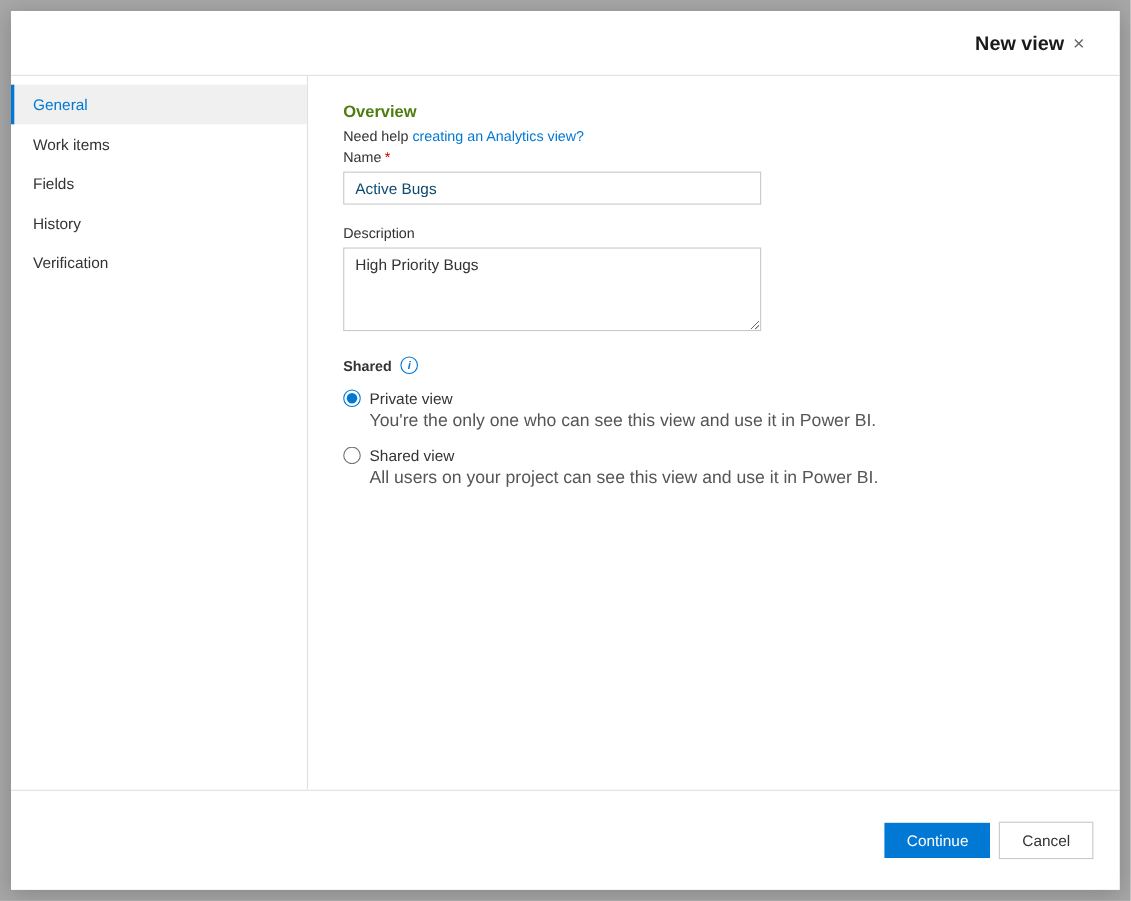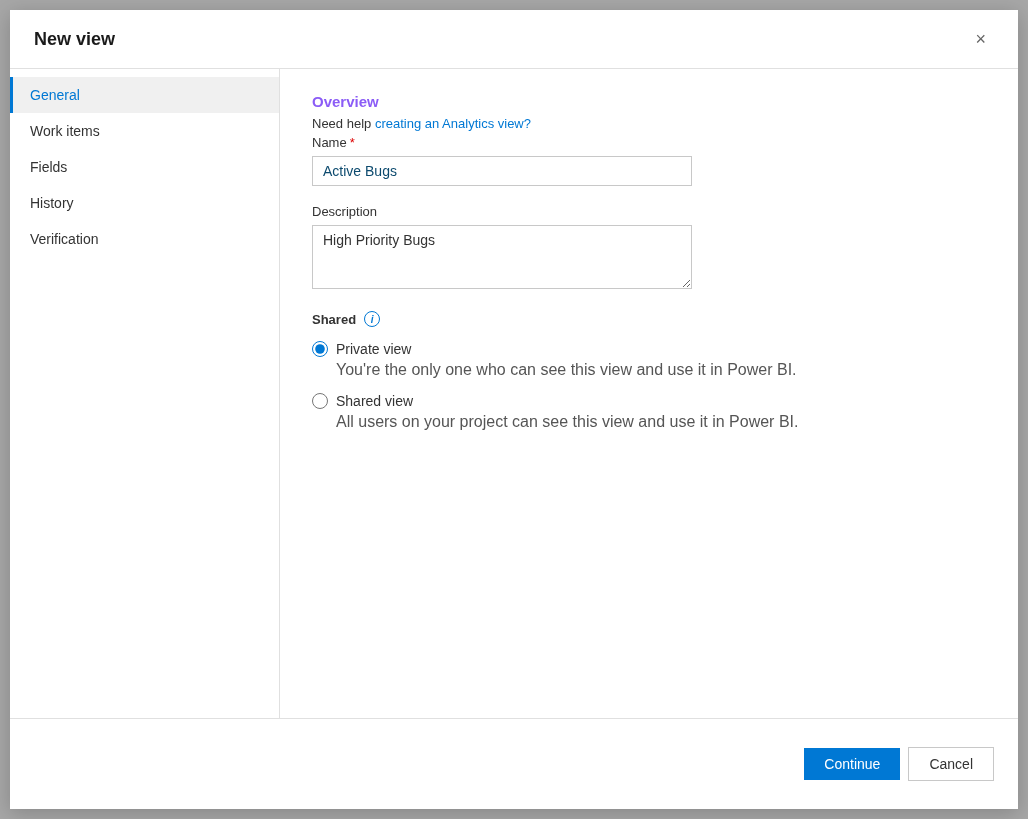--- a/index.html
+++ b/index.html
@@ -43,7 +43,7 @@
     .dialog-header {
       display: flex;
       align-items: center;
-      justify-content: space-between;
+      justify-content: flex-end;
       padding: 16px 24px;
       border-bottom: 1px solid #e0e0e0;
       flex-shrink: 0;

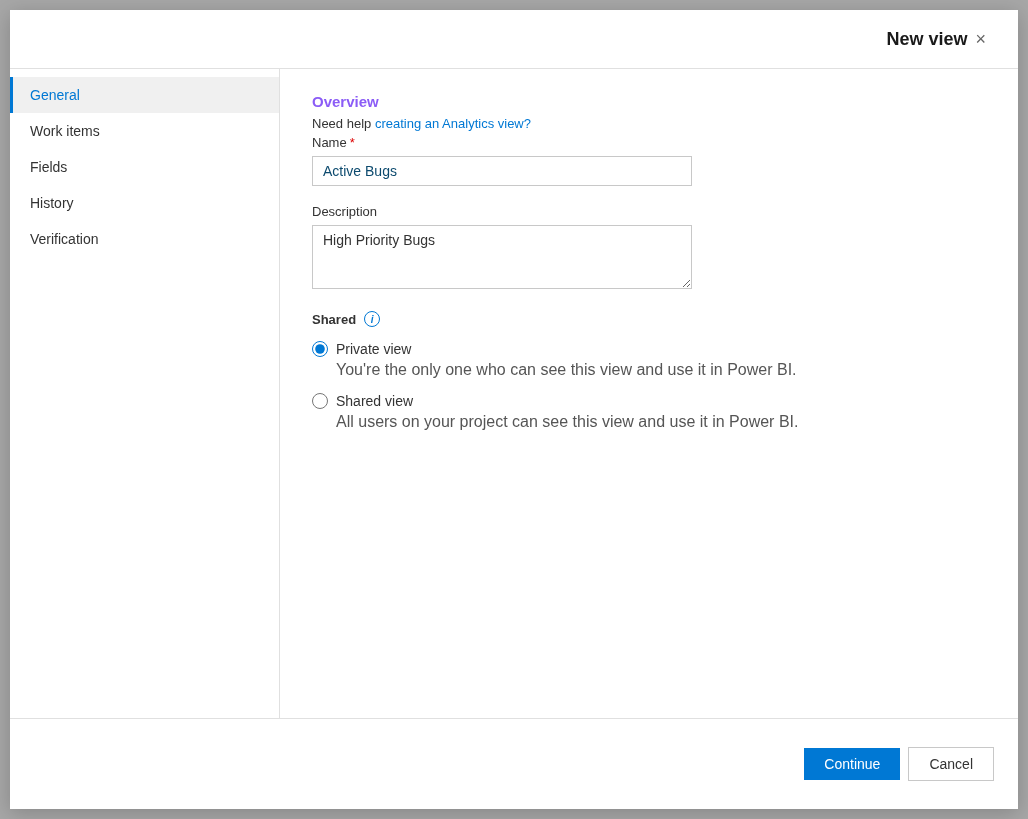--- a/index.html
+++ b/index.html
@@ -114,7 +114,7 @@
     .section-title {
       font-size: 15px;
       font-weight: 600;
-      color: #8b5cf6;
+      color: #4d7c0f;
       margin-bottom: 6px;
     }
 

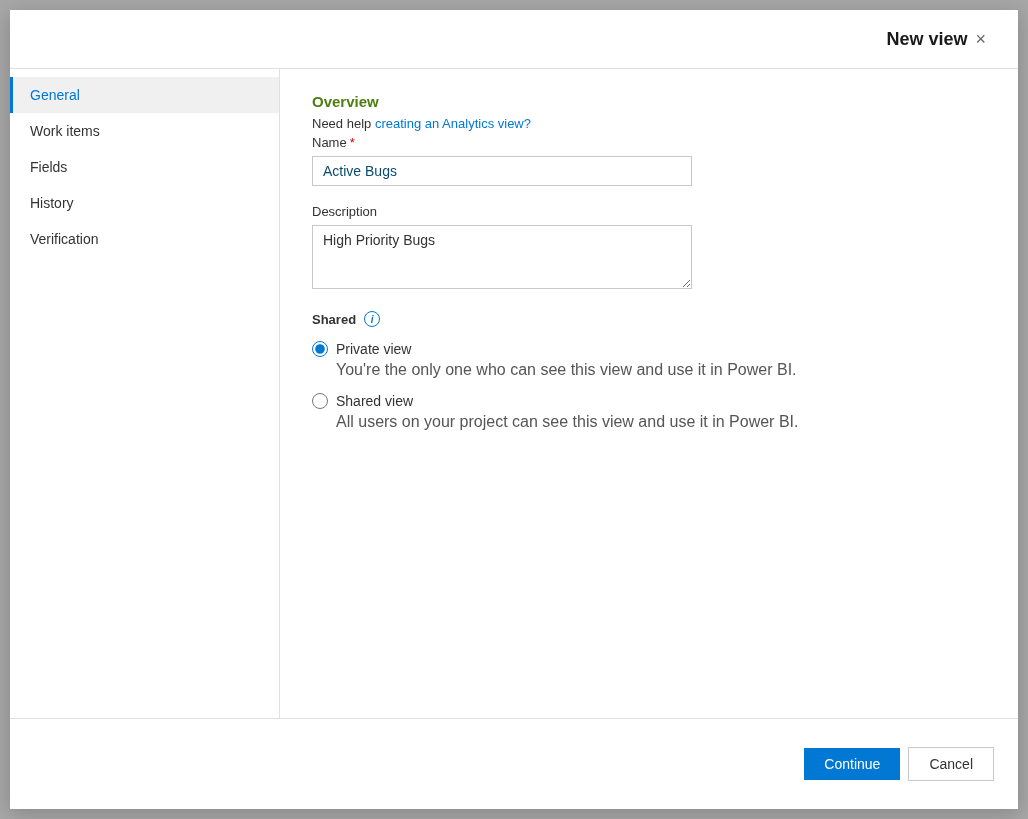--- a/index.html
+++ b/index.html
@@ -156,7 +156,7 @@
 
     .form-textarea {
       width: 380px;
-      height: 64px;
+      height: 76px;
       padding: 6px 10px;
       border: 1px solid #c8c8c8;
       font-size: 14px;

